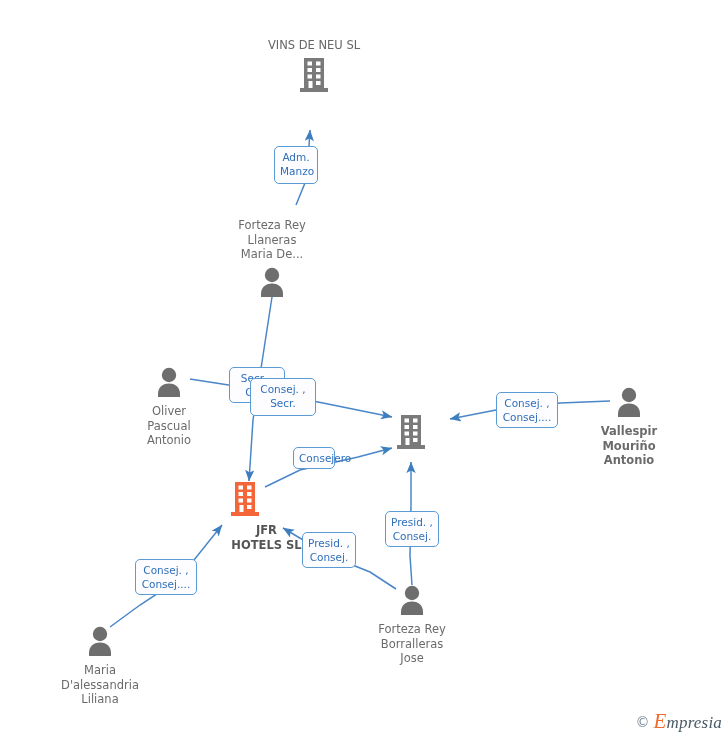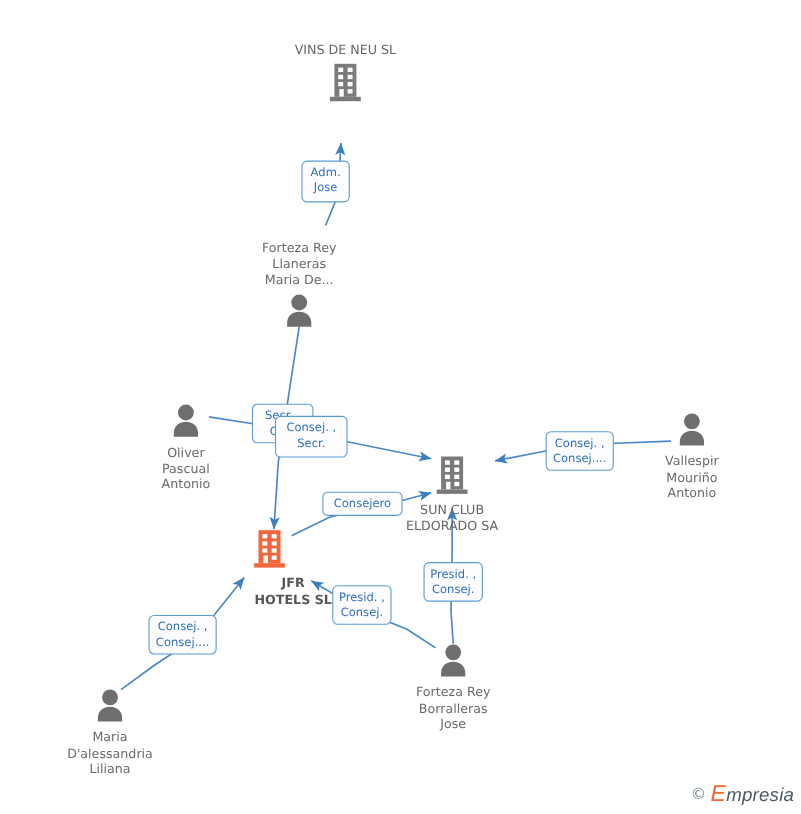--- a/index.html
+++ b/index.html
@@ -144,7 +144,7 @@
     </div>
   <div id="labels-layer">
       <div class="edge-label" style="left: 274px; top: 146px; width: 44px; min-height: 38px; z-index: 2;">Adm.
-Jose</div>
+Manzo</div>
       <div class="edge-label" style="left: 229px; top: 367px; width: 56px; min-height: 35px; z-index: 1;">Secr..,
 Co...</div>
       <div class="edge-label" style="left: 250px; top: 378px; width: 66px; min-height: 38px; z-index: 3;">Consej. ,

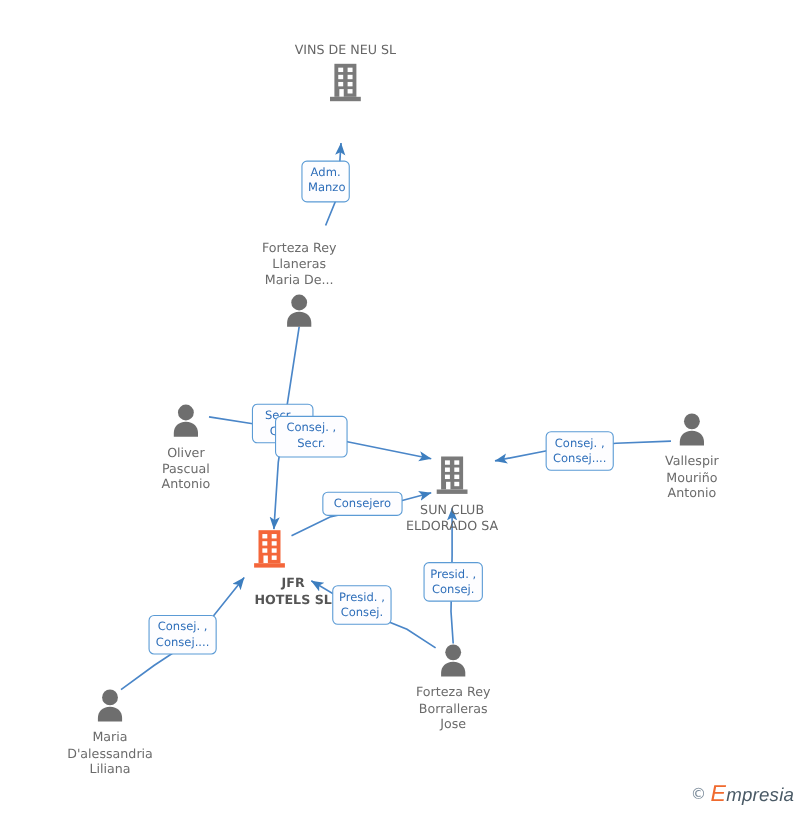--- a/index.html
+++ b/index.html
@@ -98,7 +98,7 @@
         <div class="caption">SUN CLUB
 ELDORADO SA</div>
       </div>
-      <div class="node person" style="left: 569px; width: 120px; top: 374px;">
+      <div class="node person" style="left: 569px; width: 120px; top: 386px; font-weight: bold;">
         <span class="glyph"><svg width="30" height="32" viewBox="0 0 30 32" aria-hidden="true">
             <circle cx="15" cy="9" r="7.2" fill="#6e6e6e"></circle>
             <path d="M15 17.5c-7 0-11 4.6-11 10.2V31h22v-3.3c0-5.6-4-10.2-11-10.2z" fill="#6e6e6e"></path>

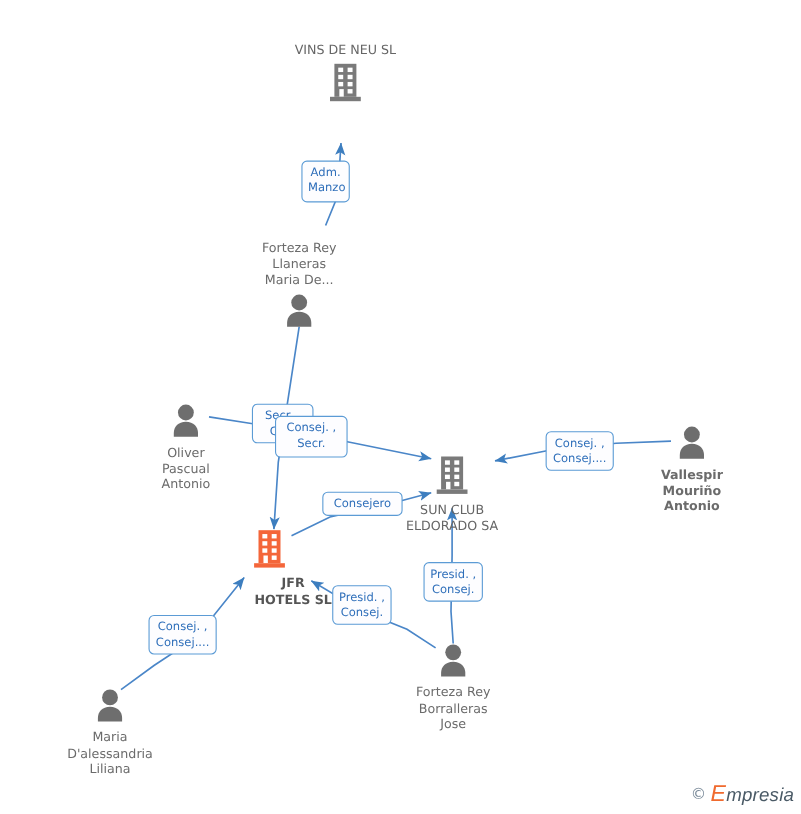--- a/index.html
+++ b/index.html
@@ -149,7 +149,7 @@
 Co...</div>
       <div class="edge-label" style="left: 250px; top: 378px; width: 66px; min-height: 38px; z-index: 3;">Consej. ,
 Secr.</div>
-      <div class="edge-label" style="left: 293px; top: 447px; width: 73px; min-height: 21px; z-index: 2;">Consejero</div>
+      <div class="edge-label" style="left: 293px; top: 447px; width: 42px; min-height: 21px; z-index: 2;">Consejero</div>
       <div class="edge-label" style="left: 496px; top: 392px; width: 62px; min-height: 36px; z-index: 2;">Consej. ,
 Consej....</div>
       <div class="edge-label" style="left: 385px; top: 511px; width: 54px; min-height: 36px; z-index: 2;">Presid. ,

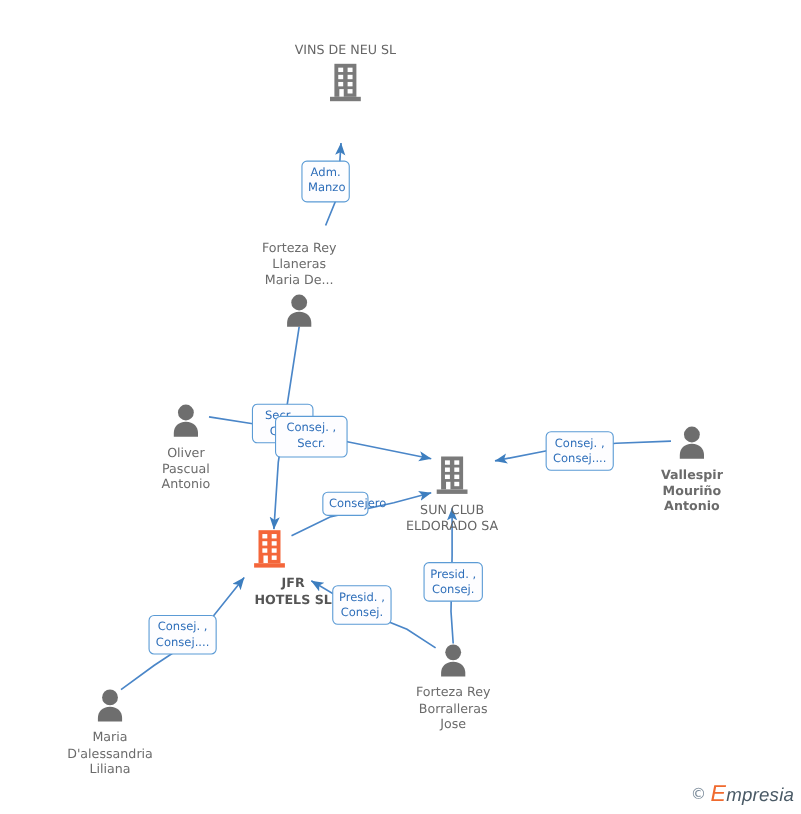--- a/index.html
+++ b/index.html
@@ -95,8 +95,6 @@
             <rect x="17" y="24" width="4.5" height="4" fill="#fff"></rect>
             <rect x="1" y="31" width="28" height="4" fill="#7a7a7a"></rect>
           </svg></span>
-        <div class="caption">SUN CLUB
-ELDORADO SA</div>
       </div>
       <div class="node person" style="left: 569px; width: 120px; top: 386px; font-weight: bold;">
         <span class="glyph"><svg width="30" height="32" viewBox="0 0 30 32" aria-hidden="true">

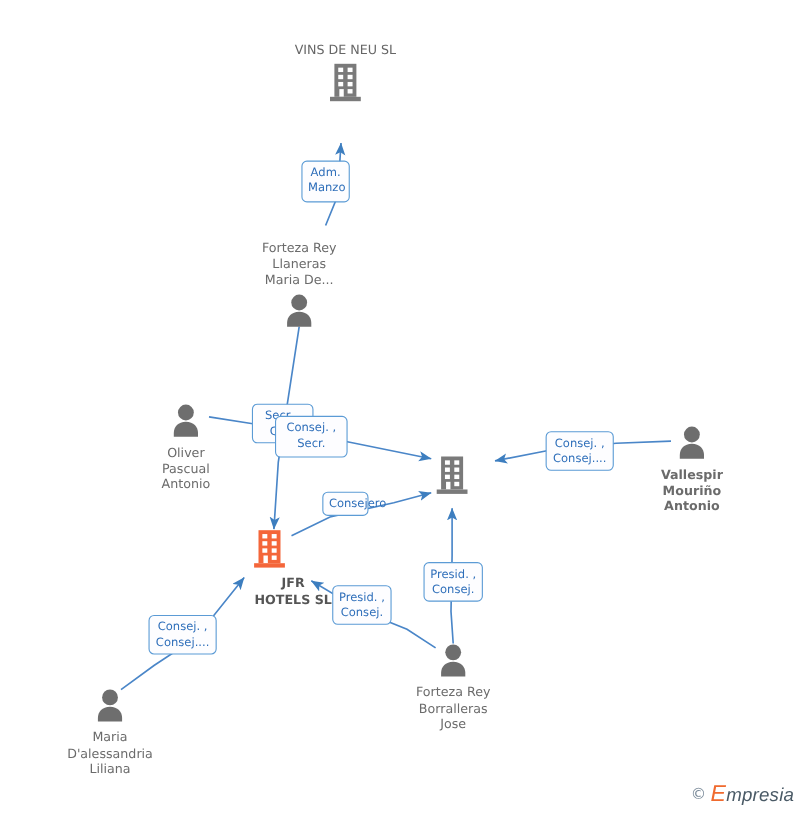--- a/index.html
+++ b/index.html
@@ -22,7 +22,7 @@
 
   .watermark{position:absolute;right:6px;bottom:6px;display:flex;align-items:center;gap:4px;}
   .watermark .c{color:#7a8a99;font-size:14px;}
-  .watermark .word{font-family:Liberation Sans, sans-serif;
+  .watermark .word{font-family:Liberation Serif, serif;
                    font-style:italic;font-size:17px;color:#4a5a66;letter-spacing:.2px;}
   .watermark .word .cap{color:#f06a2e;font-size:21px;}
 </style>

